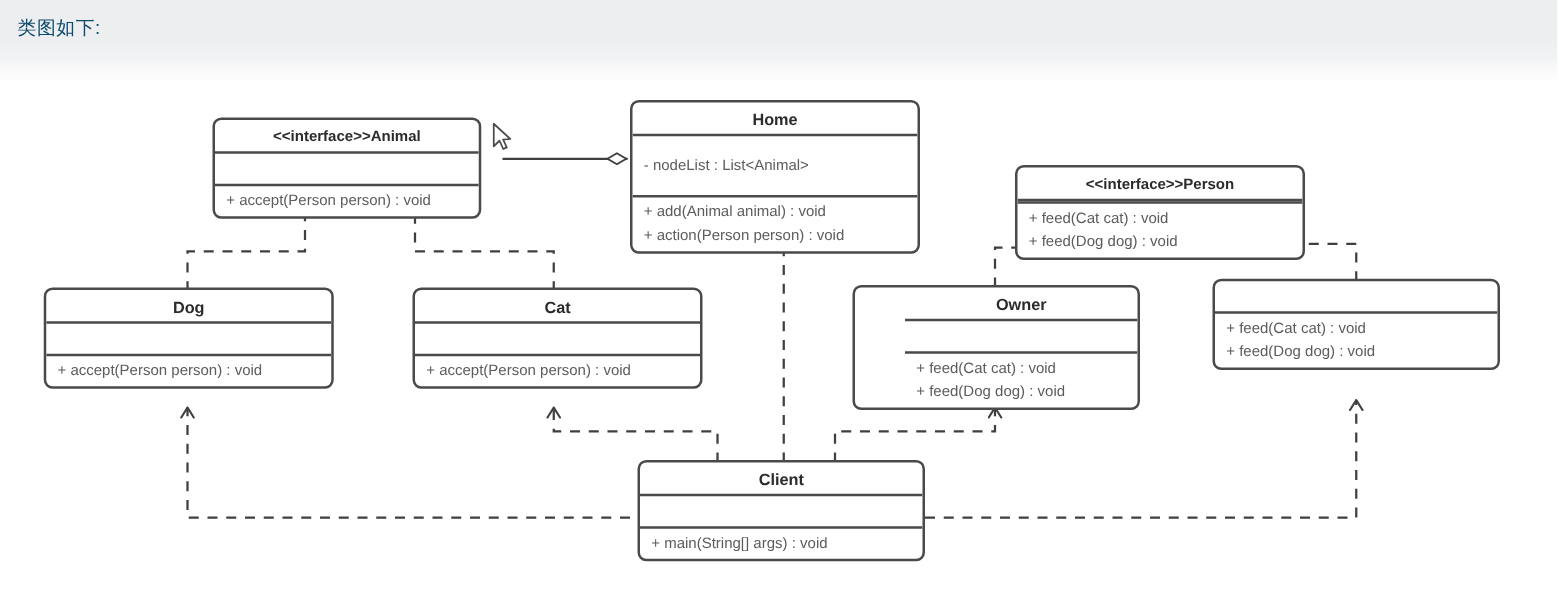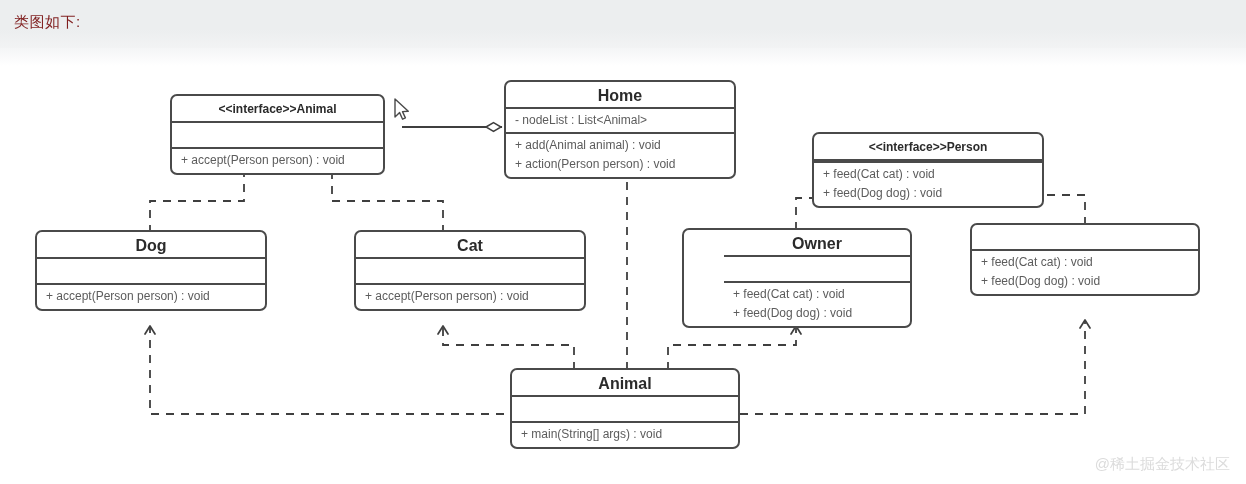--- a/index.html
+++ b/index.html
@@ -27,7 +27,7 @@
     position: absolute;
     left: 14px; top: 13px;
     font-size: 15px;
-    color: #7f1d1d;
+    color: #0c4a6e;
     letter-spacing: .5px;
     white-space: nowrap;
   }

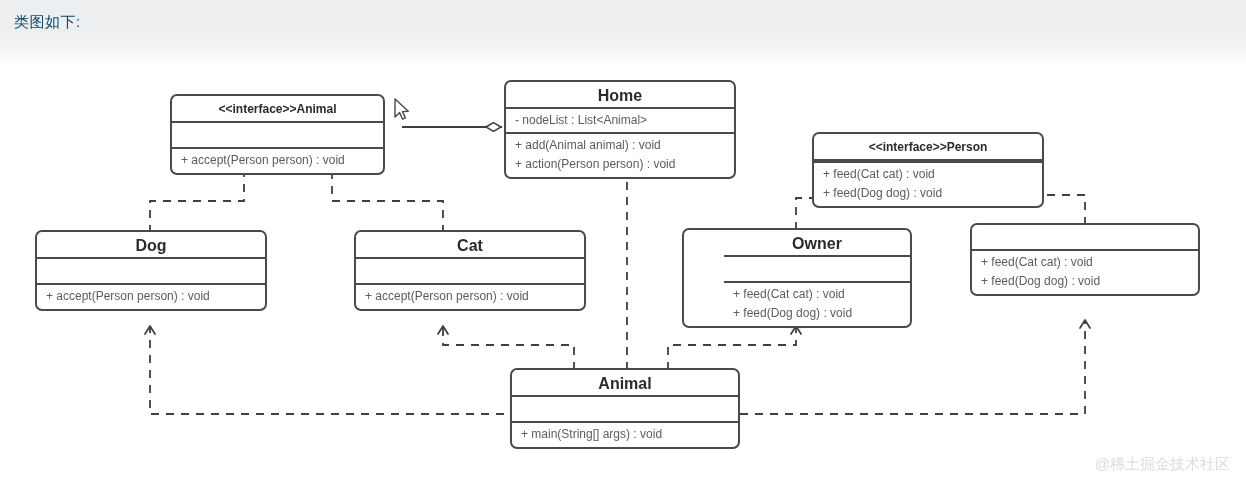--- a/index.html
+++ b/index.html
@@ -62,7 +62,7 @@
     height: 27px;
     line-height: 27px;
     text-align: center;
-    font-size: 16px;
+    font-size: 13px;
     font-weight: bold;
     color: #2b2b2b;
     border-bottom: 2px solid #4a4a4a;

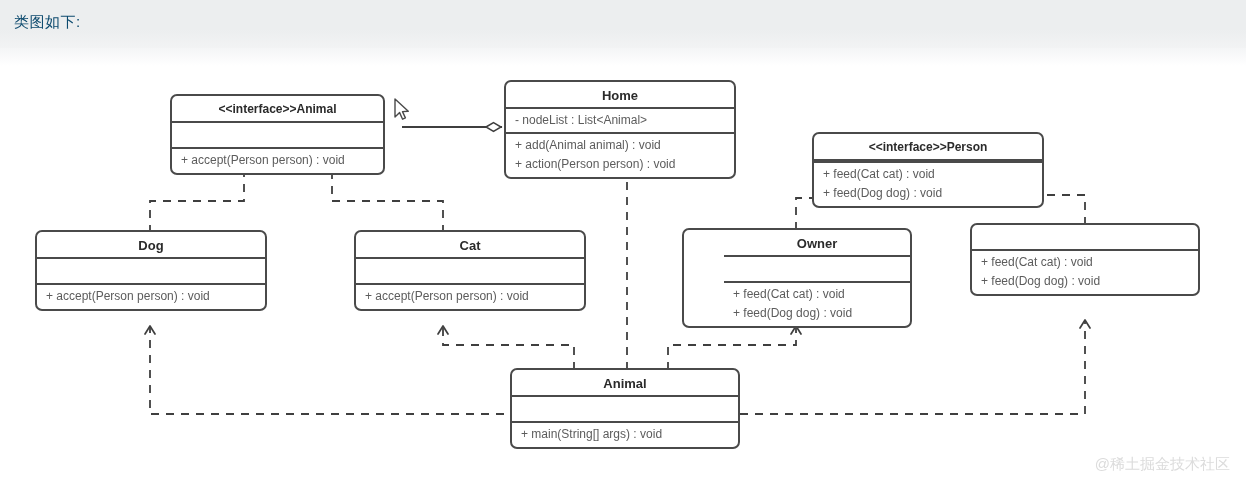--- a/index.html
+++ b/index.html
@@ -72,7 +72,7 @@
   .uml-title.iface { font-size: 12px; }
   .uml-attrs {
     border-bottom: 2px solid #4a4a4a;
-    padding: 2px 0;
+    padding: 14px 0;
   }
   .uml-attrs.empty { height: 26px; padding: 0; }
   .uml-ops { padding: 2px 0 3px 0; }

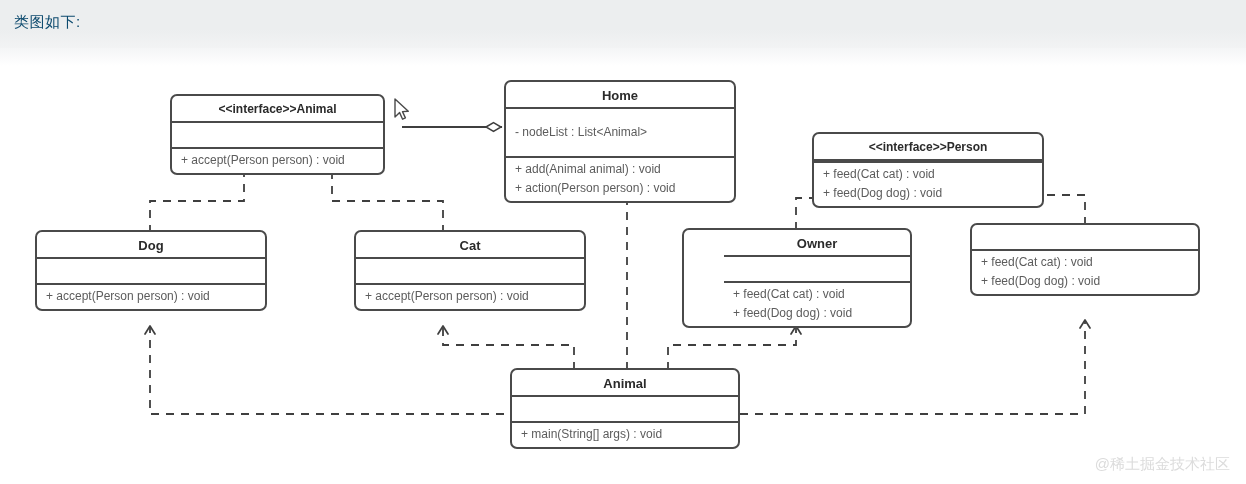--- a/index.html
+++ b/index.html
@@ -208,7 +208,7 @@
       </div>
     </div>
 
-    <div class="uml-box" style="left:330px; top:182px; width:232px;margin-left:24px;">
+    <div class="uml-box" style="left:330px; top:182px; width:232px;">
       <div class="uml-title">Cat</div>
       <div class="uml-attrs empty"></div>
       <div class="uml-ops">

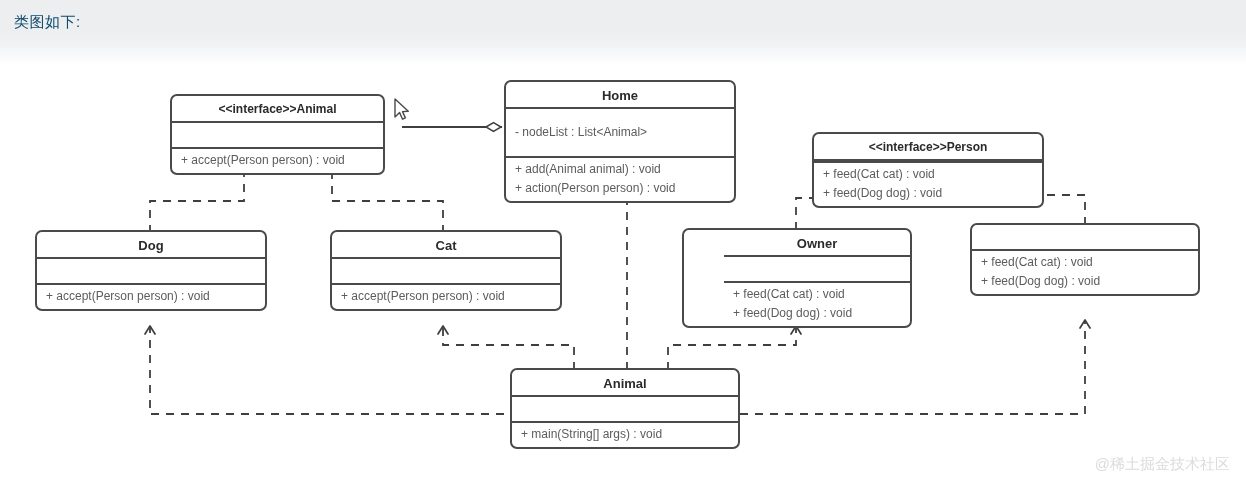--- a/index.html
+++ b/index.html
@@ -234,7 +234,7 @@
     </div>
 
     <div class="uml-box" style="left:510px; top:320px; width:230px;">
-      <div class="uml-title">Animal</div>
+      <div class="uml-title">Client</div>
       <div class="uml-attrs empty"></div>
       <div class="uml-ops">
         <div class="uml-line">+ main(String[] args) : void</div>

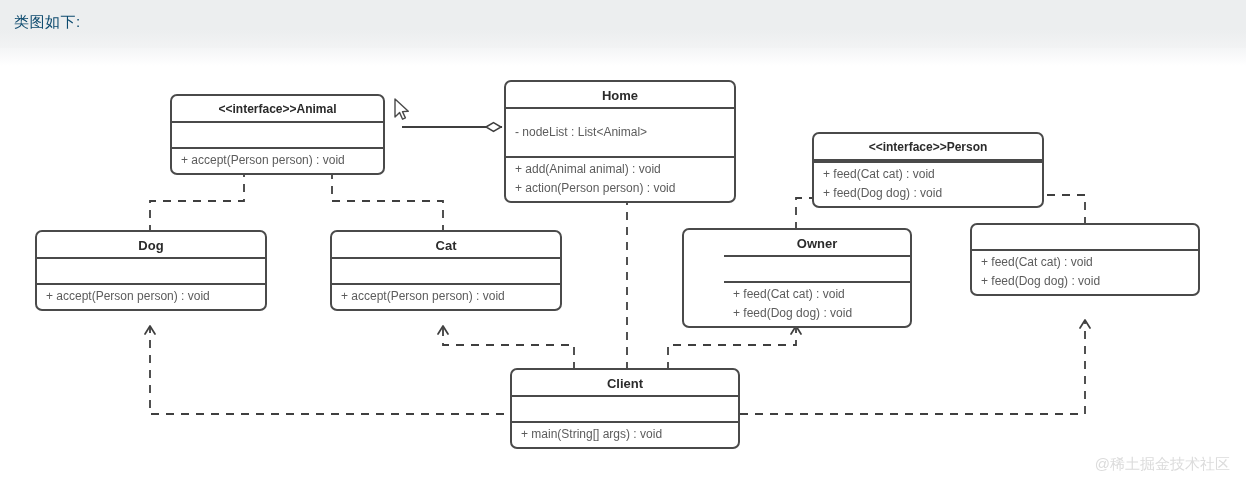--- a/index.html
+++ b/index.html
@@ -247,7 +247,6 @@
 
   </div>
 
-  <div class="watermark">@稀土掘金技术社区</div>
 
 </div>
 

